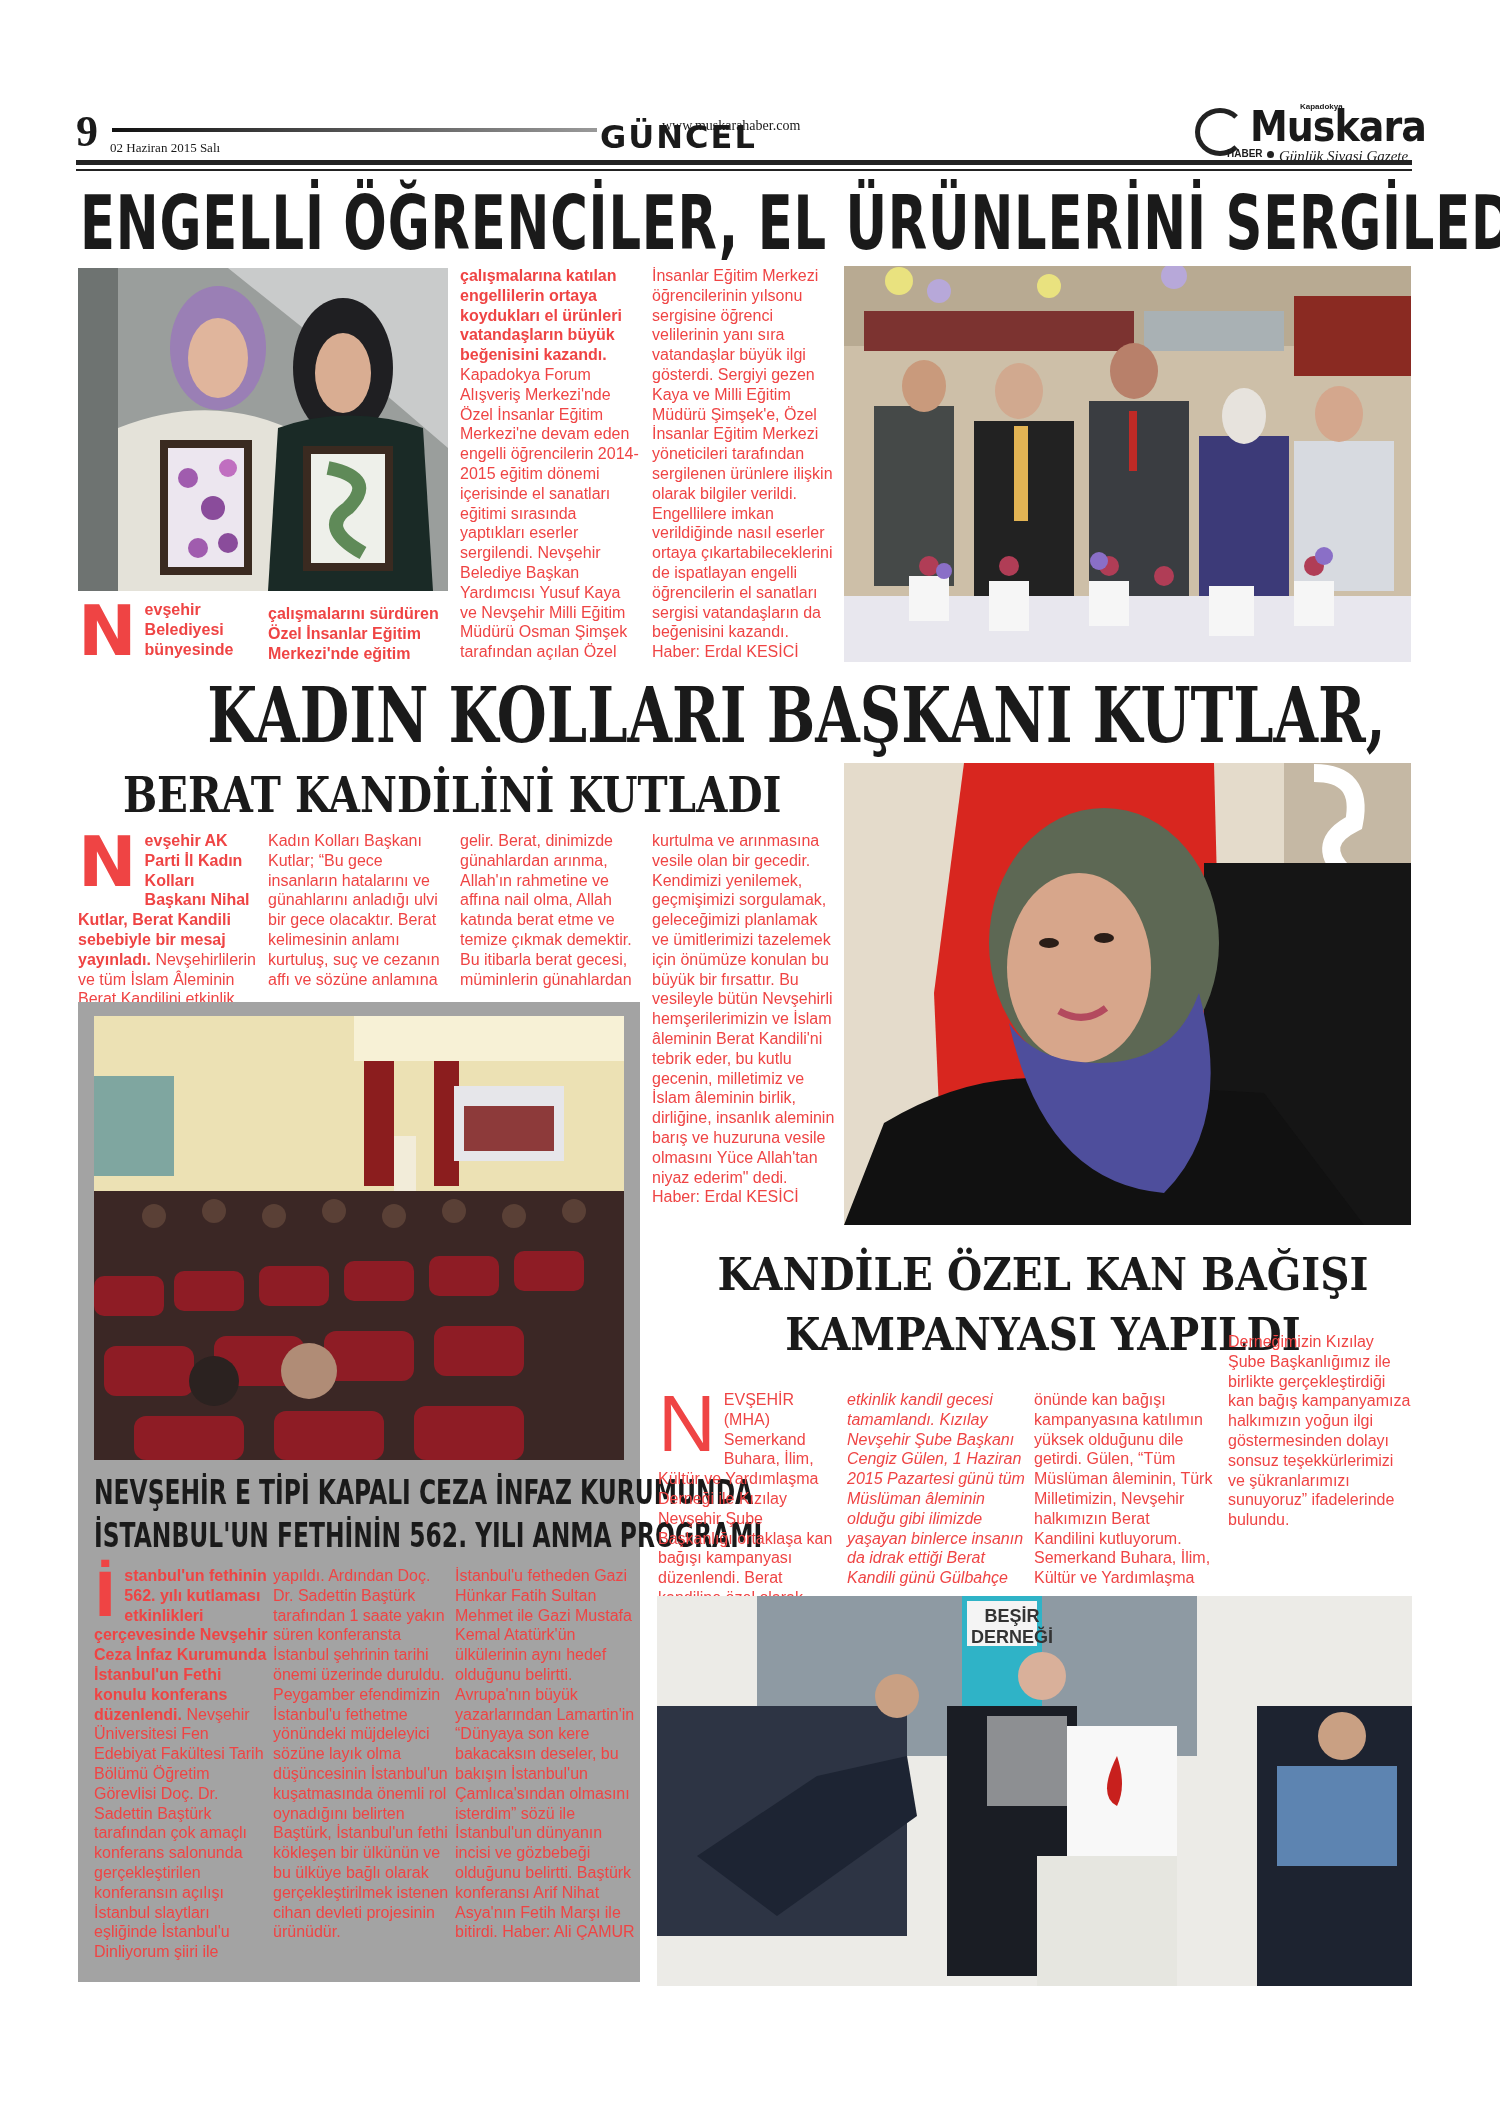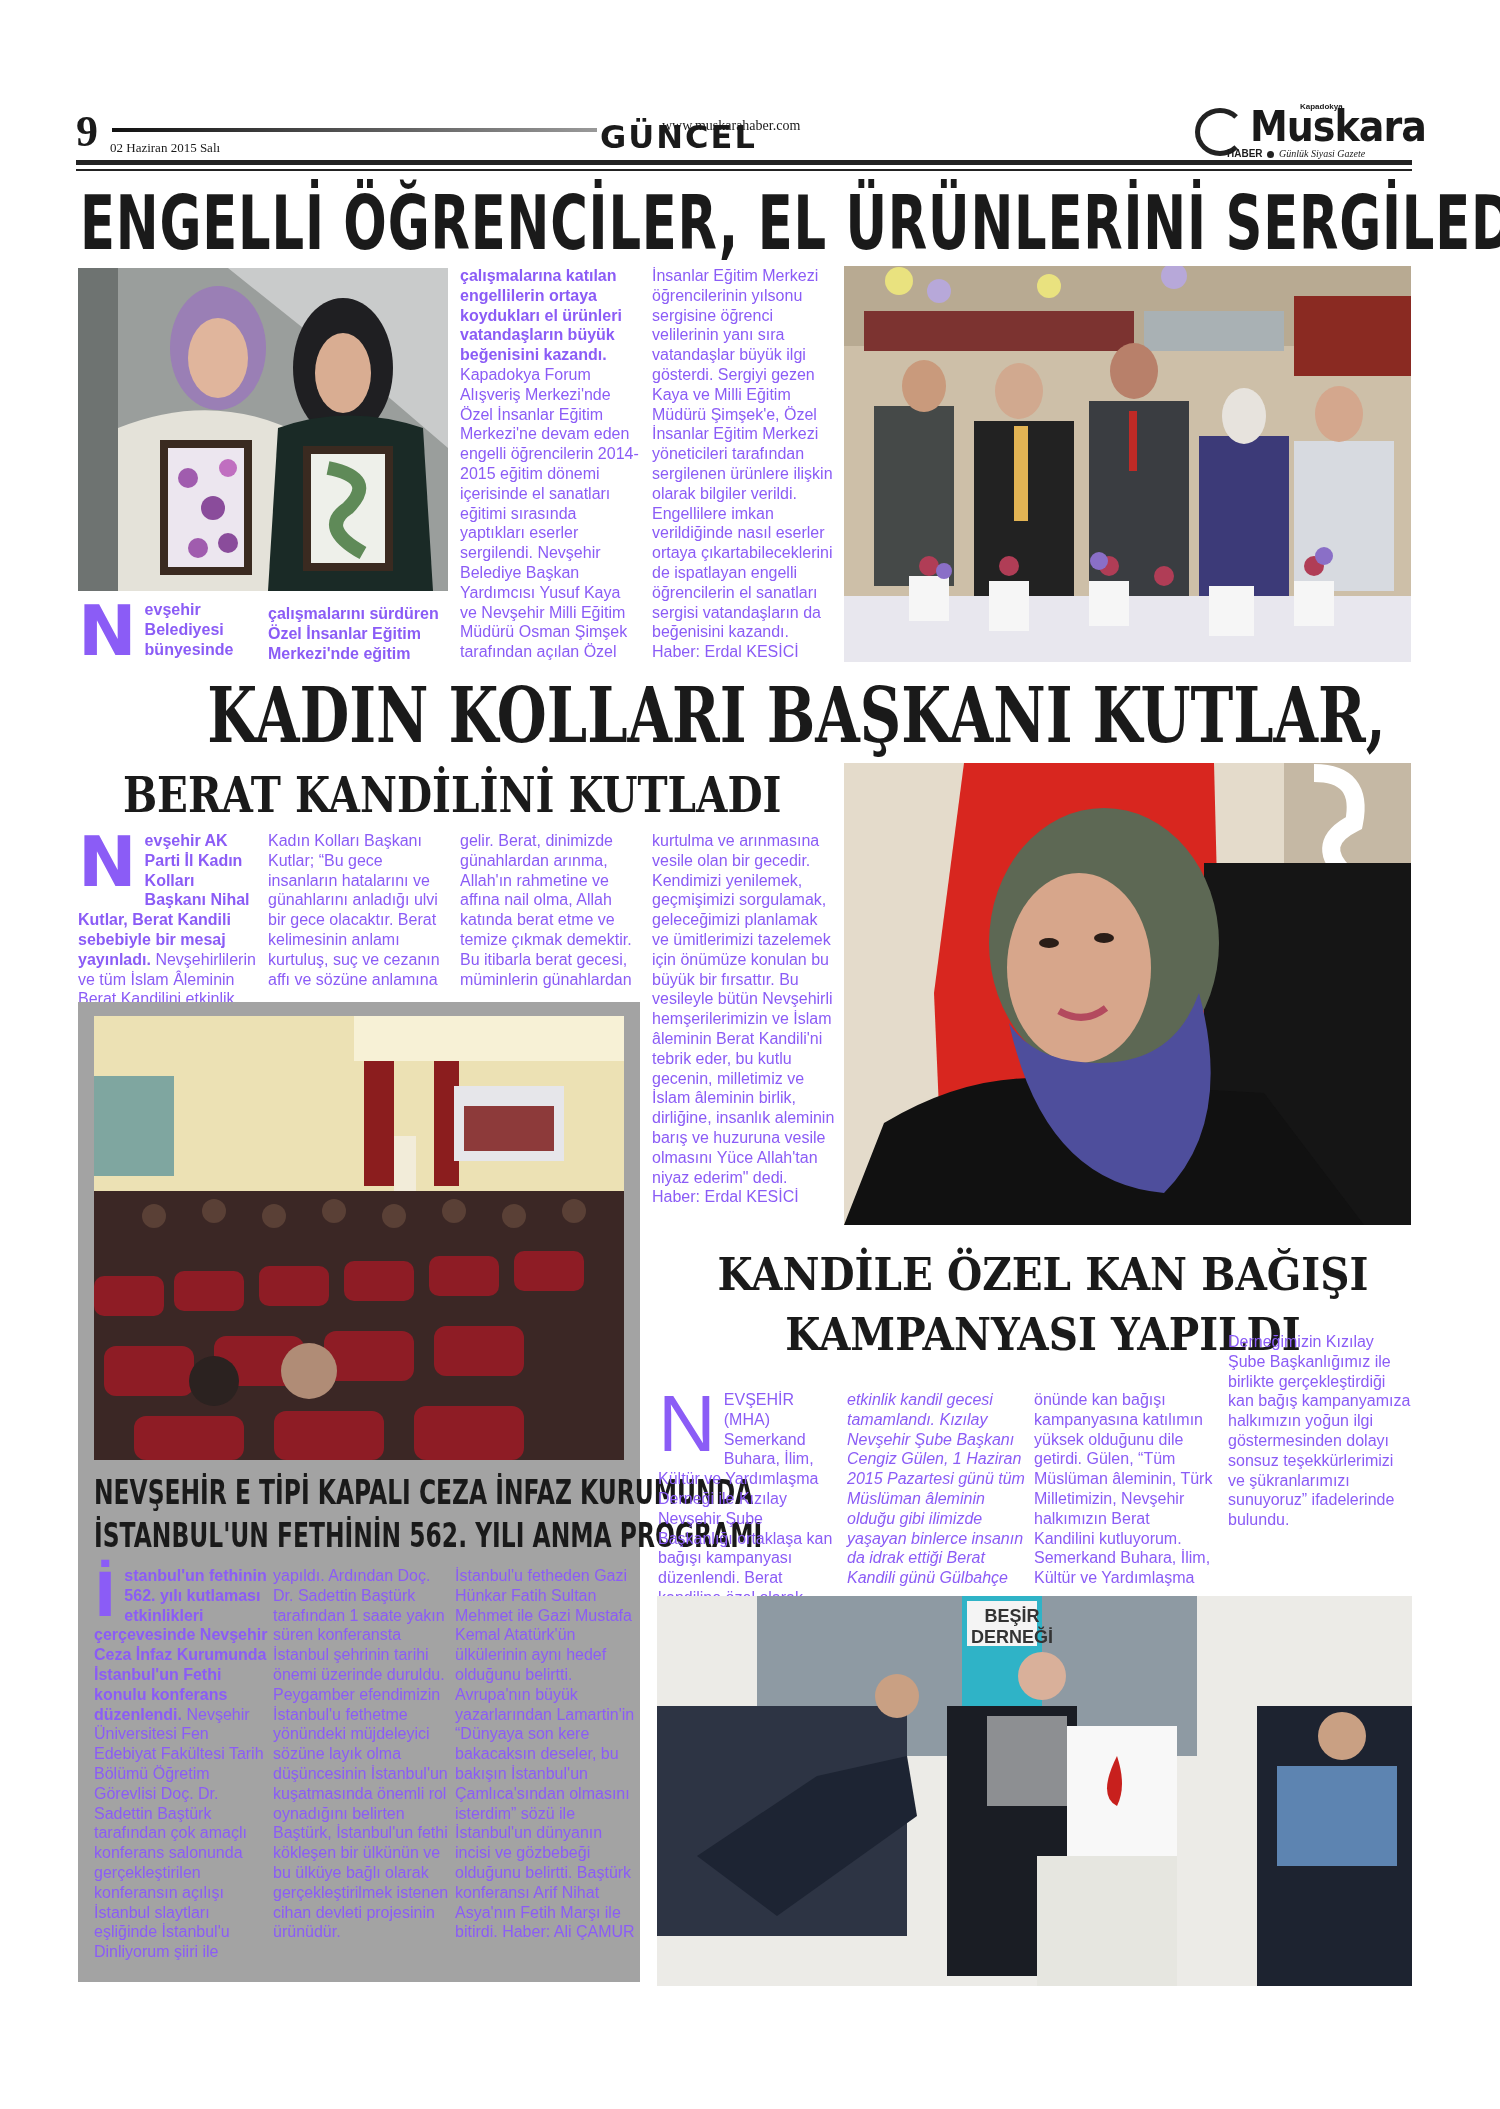--- a/index.html
+++ b/index.html
@@ -16,7 +16,7 @@
   .logo .kap{position:absolute;left:105px;top:-2px;font-size:8px;font-weight:bold;}
   .logo .haber{position:absolute;left:32px;top:44px;font-size:10px;font-weight:bold;}
   .logo .dot{position:absolute;left:72px;top:47px;width:7px;height:7px;background:#222;border-radius:50%;}
-  .logo .slogan{position:absolute;left:84px;top:44px;font-size:10px;font-style:italic;font-family:"Liberation Serif",serif;}
+  .logo .slogan{position:absolute;left:84px;top:44px;font-size:15px;font-style:italic;font-family:"Liberation Serif",serif;}
   .logo .swirl{position:absolute;left:0;top:4px;width:40px;height:38px;border:5px solid #222;border-right-color:transparent;border-radius:50%;}
   .rule1{left:76px;top:160px;width:1336px;height:5px;background:#222;}
   .rule2{left:76px;top:169px;width:1336px;height:2px;background:#222;}

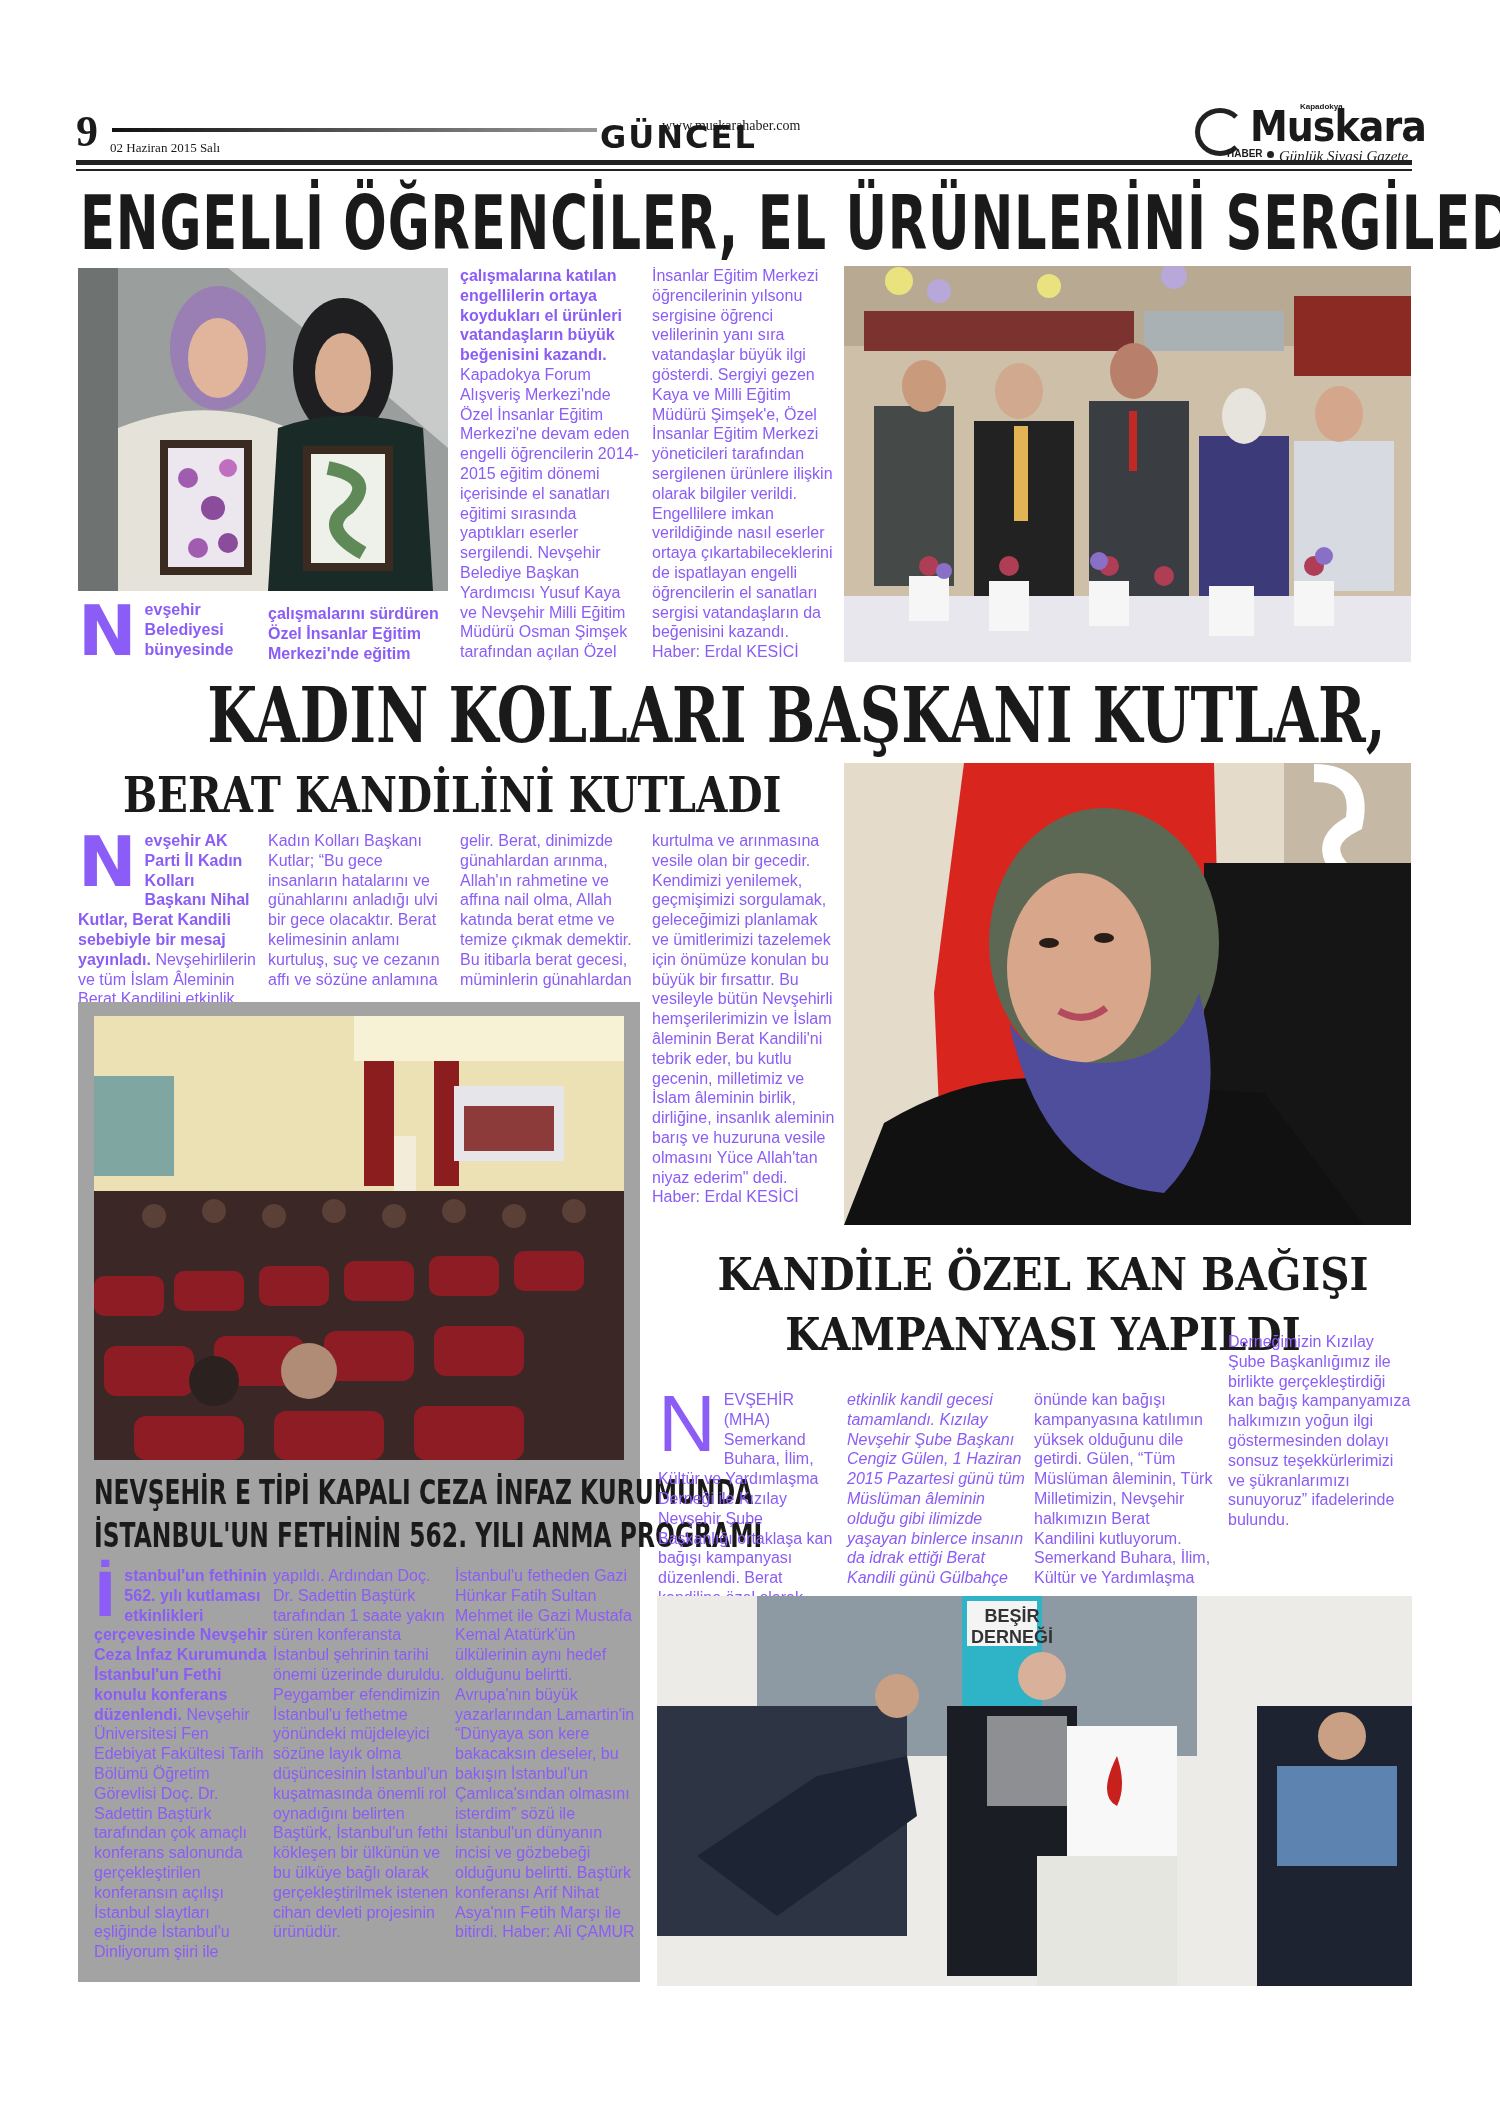--- a/index.html
+++ b/index.html
@@ -28,7 +28,7 @@
   .h3{left:648px;top:1245px;width:790px;text-align:center;font-family:"DejaVu Serif",serif;font-weight:bold;font-size:44px;line-height:60px;transform:scaleX(0.92);transform-origin:center top;}
   .h4{left:94px;top:1472px;font-size:30px;line-height:38px;transform:scale(0.78,1.12);}
   
-  .col{font-size:16px;line-height:19.8px;color:#8b5cf6;}
+  .col{font-size:16px;line-height:19.8px;color:#ef4444;}
   .col b{font-weight:bold;}
   .dropcap{float:left;font-family:"DejaVu Sans",sans-serif;font-weight:bold;font-size:70px;line-height:58px;margin:2px 8px 0 0;}
   .dropcap.thin{font-family:"Liberation Sans",sans-serif;font-weight:normal;font-size:80px;line-height:64px;}

